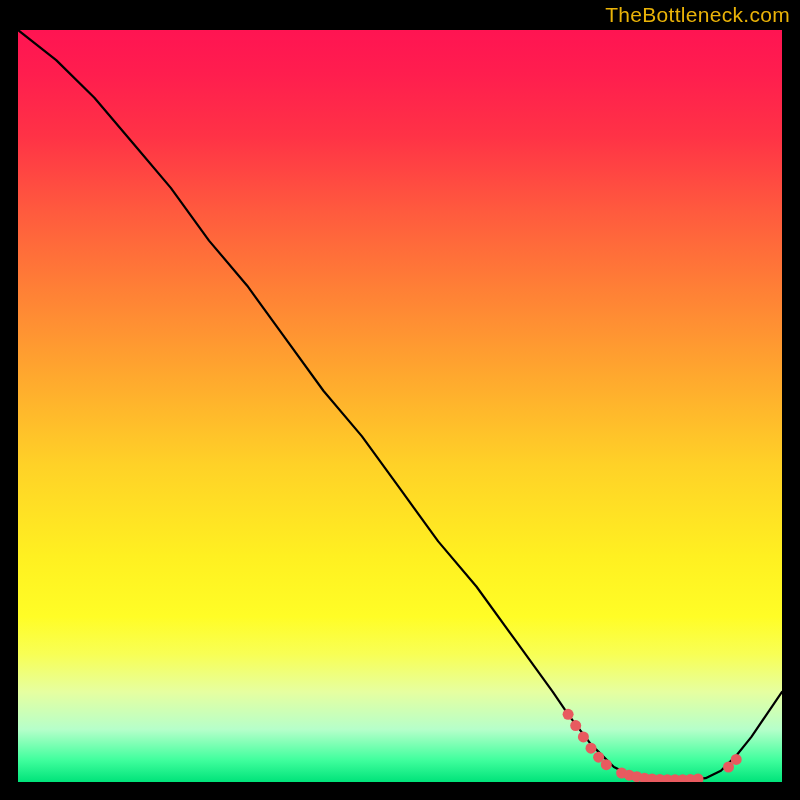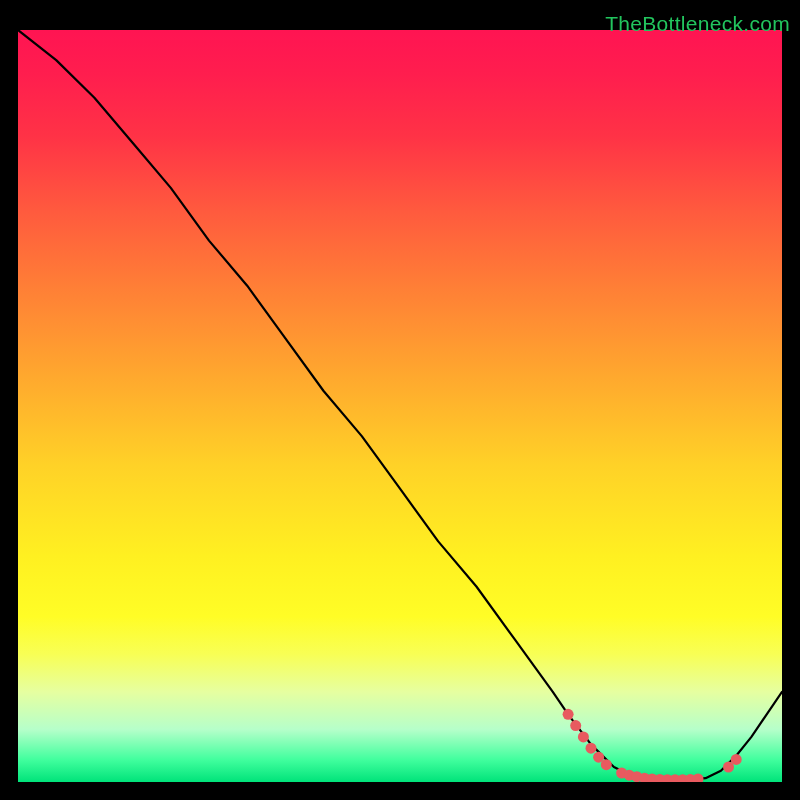--- a/index.html
+++ b/index.html
@@ -19,9 +19,9 @@
   }
   .watermark {
     position: absolute;
-    top: 12px;
+    top: 3px;
     right: 10px;
-    color: #22c55e;
+    color: #eab308;
     font-size: 21px;
     letter-spacing: 0.3px;
     z-index: 5;

